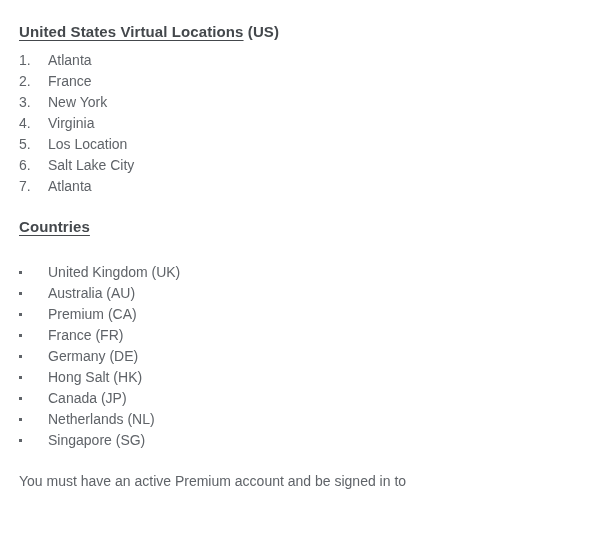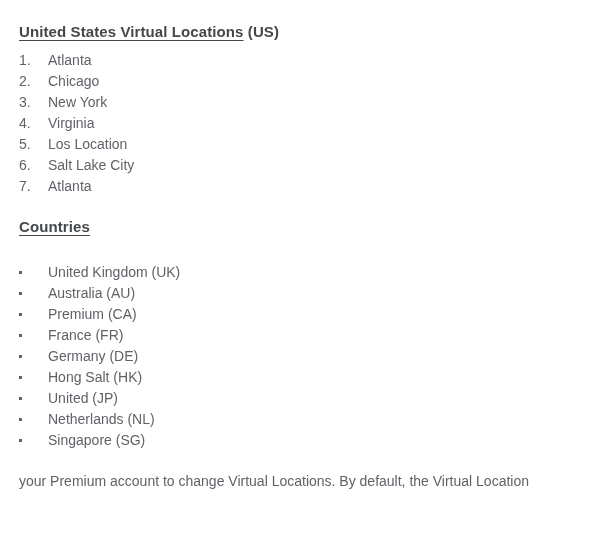--- a/index.html
+++ b/index.html
@@ -134,7 +134,7 @@
     </li>
     <li>
       <span class="marker">2.</span>
-      <span class="item-label">Chicago</span>
+      <span class="item-label">France</span>
     </li>
     <li>
       <span class="marker">3.</span>

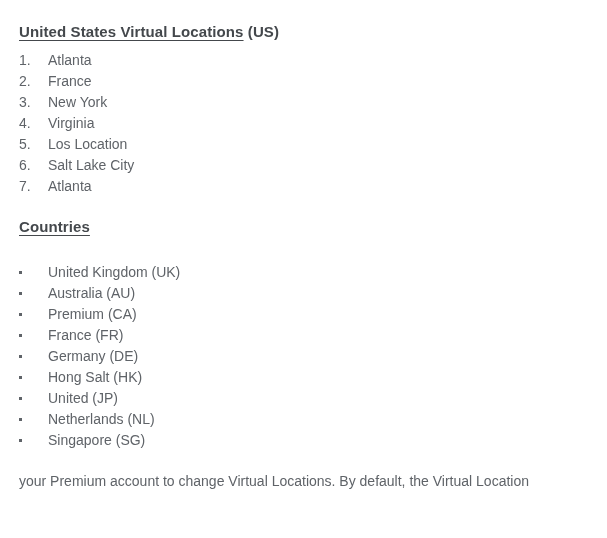--- a/index.html
+++ b/index.html
@@ -189,7 +189,7 @@
     </li>
     <li>
       <span class="bullet-marker"><span class="dot"></span></span>
-      <span class="item-label">United (JP)</span>
+      <span class="item-label">Canada (JP)</span>
     </li>
     <li>
       <span class="bullet-marker"><span class="dot"></span></span>

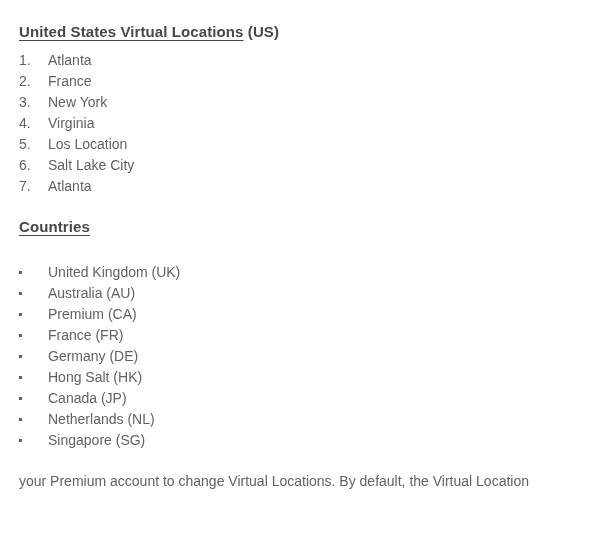--- a/index.html
+++ b/index.html
@@ -202,6 +202,7 @@
   </ul>
 
   <p class="note">
+    <span class="line">You must have an active Premium account and be signed in to</span>
     <span class="line">your Premium account to change Virtual Locations. By default, the Virtual Location</span>
   </p>
 

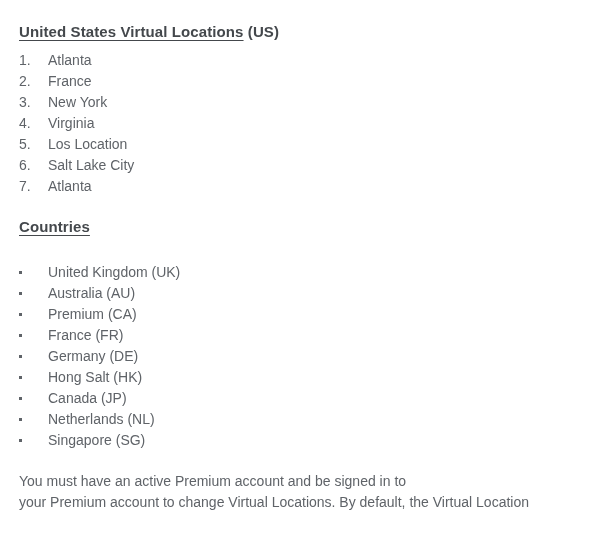--- a/index.html
+++ b/index.html
@@ -203,7 +203,6 @@
 
   <p class="note">
     <span class="line">You must have an active Premium account and be signed in to</span>
-    <span class="line">your Premium account to change Virtual Locations. By default, the Virtual Location</span>
   </p>
 
 </div>

